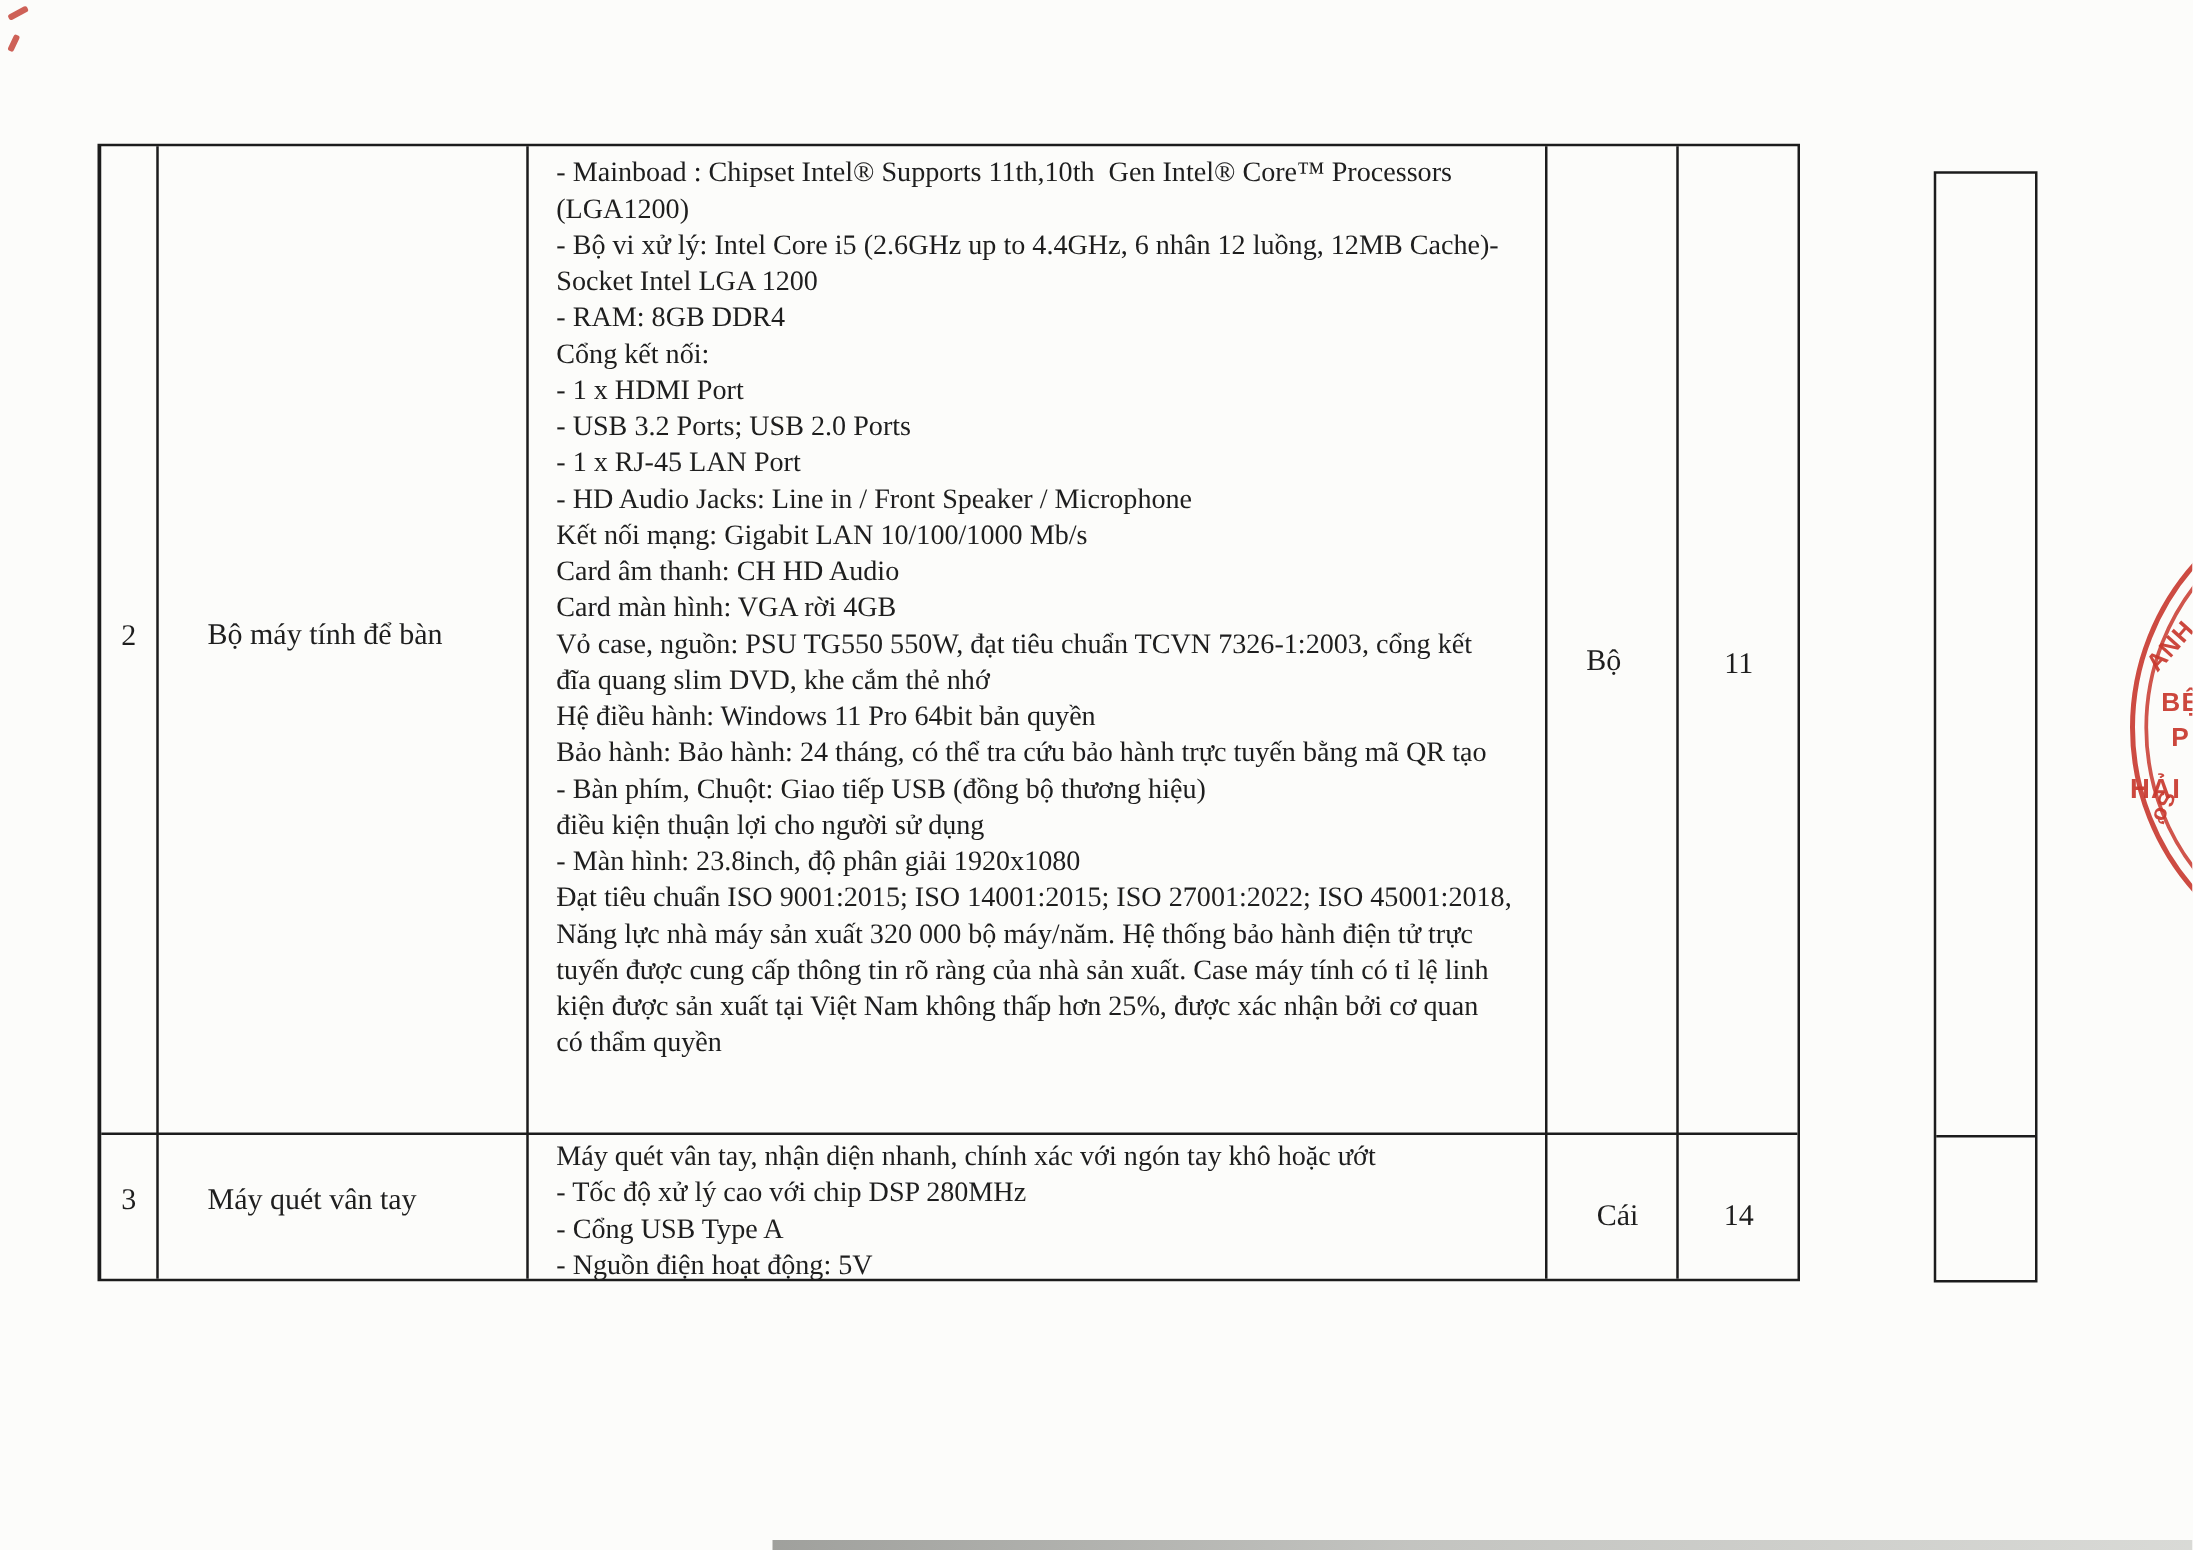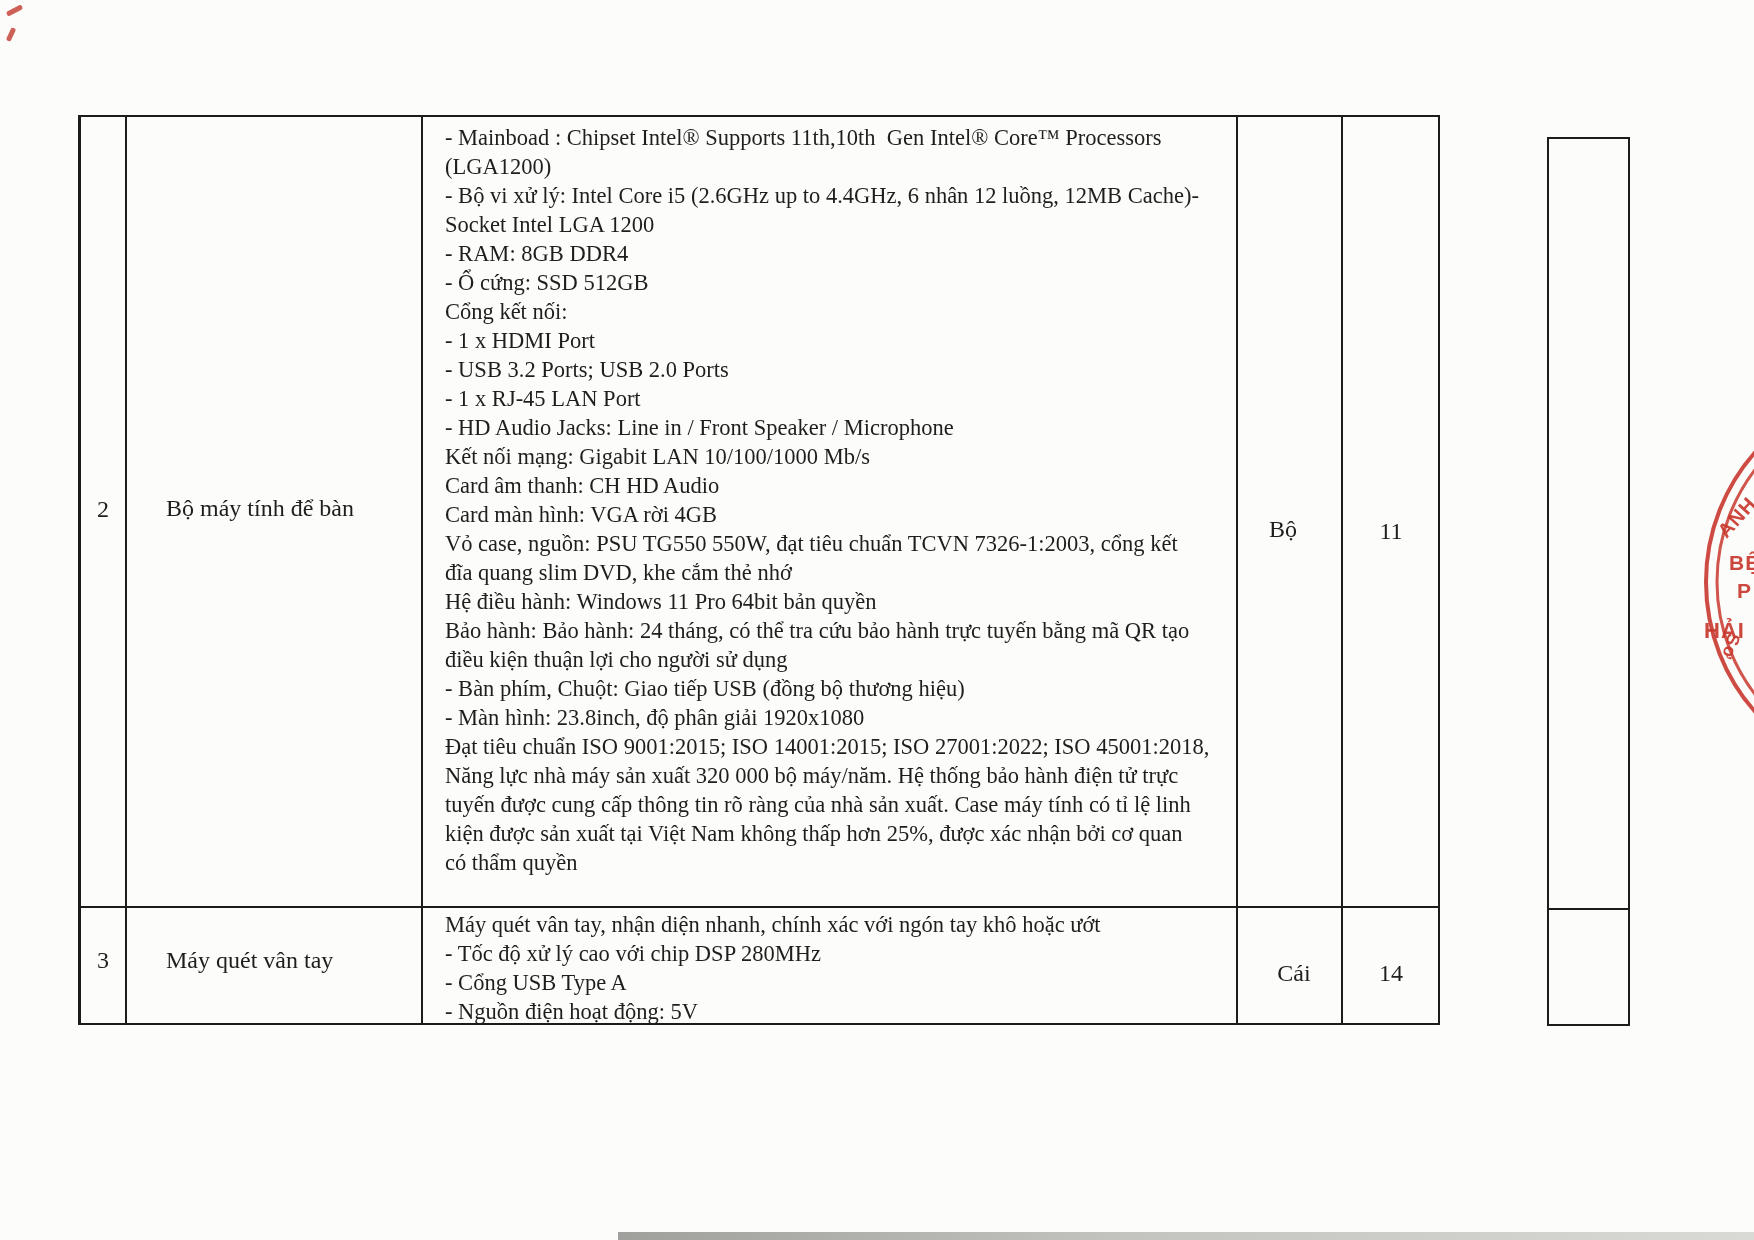--- a/index.html
+++ b/index.html
@@ -79,7 +79,6 @@
         <div class="spec-line">- Bộ vi xử lý: Intel Core i5 (2.6GHz up to 4.4GHz, 6 nhân 12 luồng, 12MB Cache)-</div>
         <div class="spec-line">Socket Intel LGA 1200</div>
         <div class="spec-line">- RAM: 8GB DDR4</div>
-        <div class="spec-line">- Ổ cứng: SSD 512GB</div>
         <div class="spec-line">Cổng kết nối:</div>
         <div class="spec-line">- 1 x HDMI Port</div>
         <div class="spec-line">- USB 3.2 Ports; USB 2.0 Ports</div>

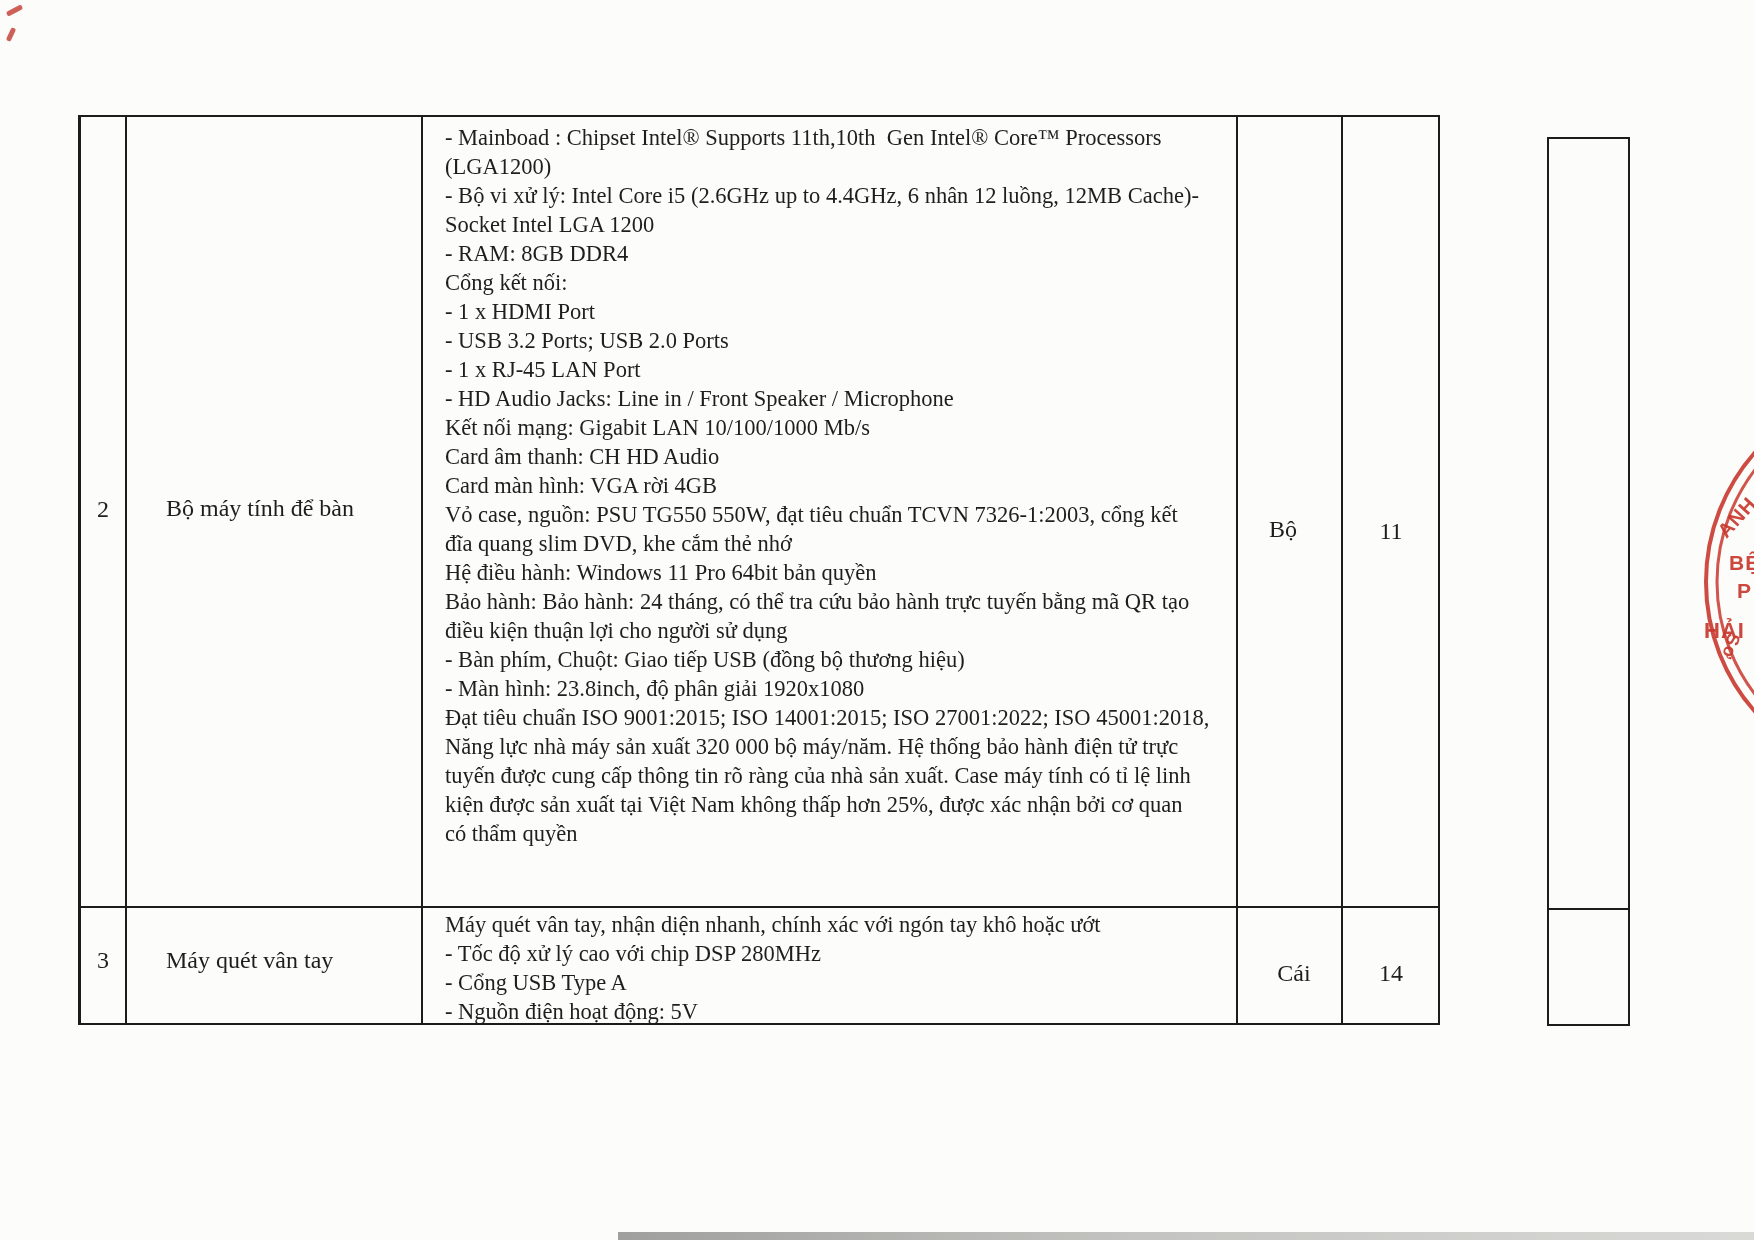--- a/index.html
+++ b/index.html
@@ -91,8 +91,8 @@
         <div class="spec-line">đĩa quang slim DVD, khe cắm thẻ nhớ</div>
         <div class="spec-line">Hệ điều hành: Windows 11 Pro 64bit bản quyền</div>
         <div class="spec-line">Bảo hành: Bảo hành: 24 tháng, có thể tra cứu bảo hành trực tuyến bằng mã QR tạo</div>
+        <div class="spec-line">- Bàn phím, Chuột: Giao tiếp USB (đồng bộ thương hiệu)</div>
         <div class="spec-line">điều kiện thuận lợi cho người sử dụng</div>
-        <div class="spec-line">- Bàn phím, Chuột: Giao tiếp USB (đồng bộ thương hiệu)</div>
         <div class="spec-line">- Màn hình: 23.8inch, độ phân giải 1920x1080</div>
         <div class="spec-line">Đạt tiêu chuẩn ISO 9001:2015; ISO 14001:2015; ISO 27001:2022; ISO 45001:2018,</div>
         <div class="spec-line">Năng lực nhà máy sản xuất 320 000 bộ máy/năm. Hệ thống bảo hành điện tử trực</div>

